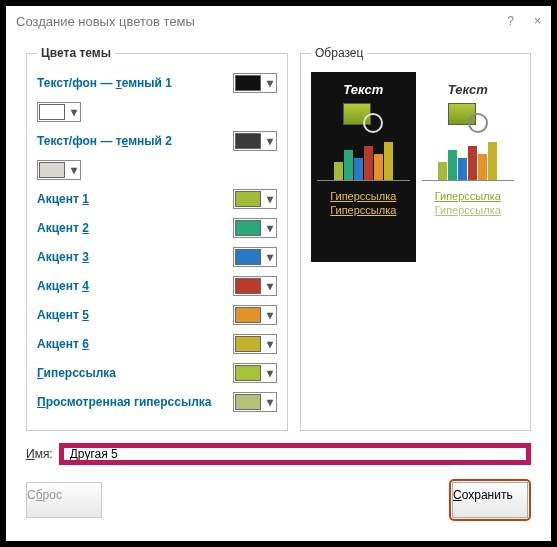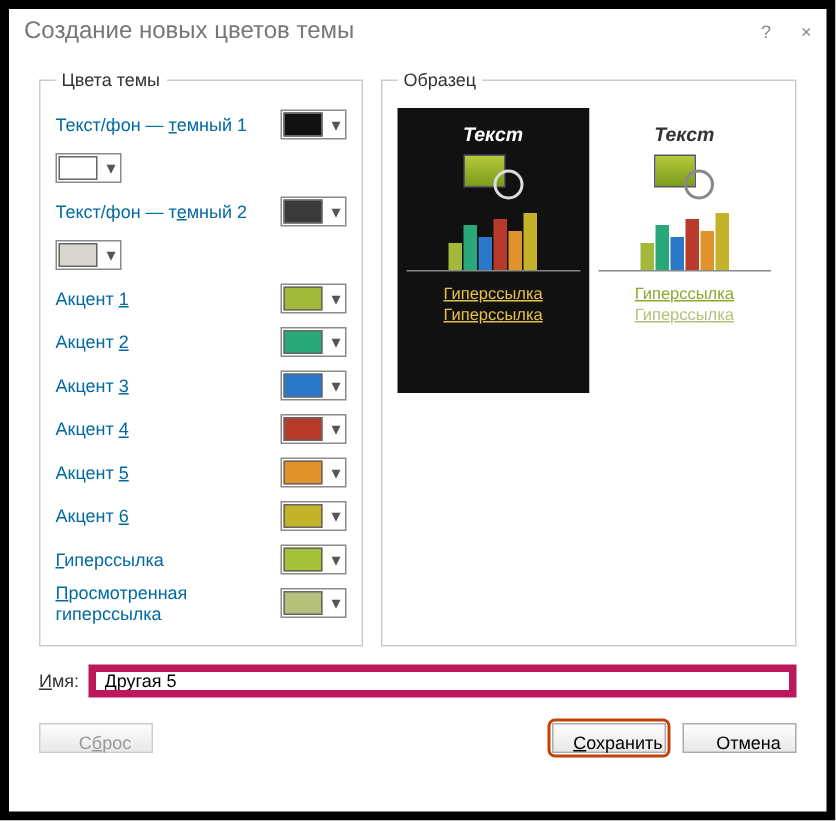--- a/index.html
+++ b/index.html
@@ -6,7 +6,7 @@
 body { background: #fff; width: 557px; height: 547px; position: relative; }
 .outer { border: 6px solid #000; width: 557px; height: 547px; background: #fff; position: relative; }
 .titlebar { height: 30px; display: flex; align-items: center; padding: 0 10px; color: #777; justify-content: space-between; }
-.titlebar .title { font-size: 16px; text-align: center; }
+.titlebar .title { font-size: 13px; text-align: center; }
 .titlebar .controls { display: flex; gap: 20px; color: #888; }
 .content { padding: 10px 20px 10px 20px; }
 fieldset { border: 1px solid #ccc; margin: 0; padding: 12px 10px 10px 10px; position: relative; }

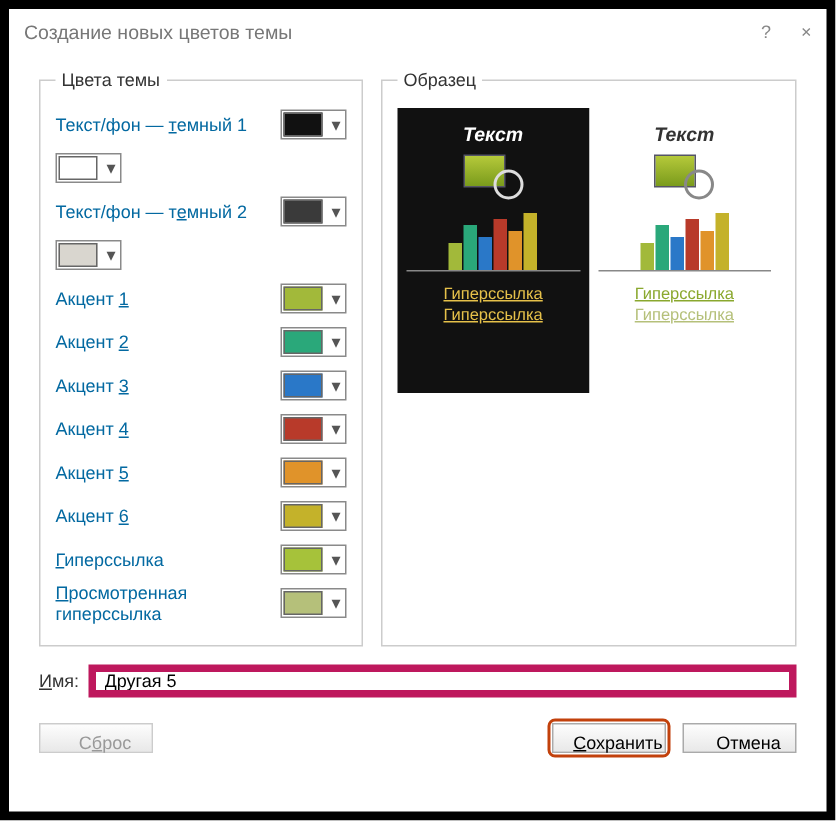--- a/index.html
+++ b/index.html
@@ -12,7 +12,7 @@
 fieldset { border: 1px solid #ccc; margin: 0; padding: 12px 10px 10px 10px; position: relative; }
 legend { color: #333; padding: 0 4px; background: #fff; }
 .cols { display: flex; gap: 12px; }
-.left-col { width: 216px; }
+.left-col { width: 262px; font-weight: bold; }
 .right-col { flex: 1; }
 .color-row { display: flex; align-items: center; margin-bottom: 7px; height: 22px; }
 .color-label { flex: 1; color: #0369a1; }

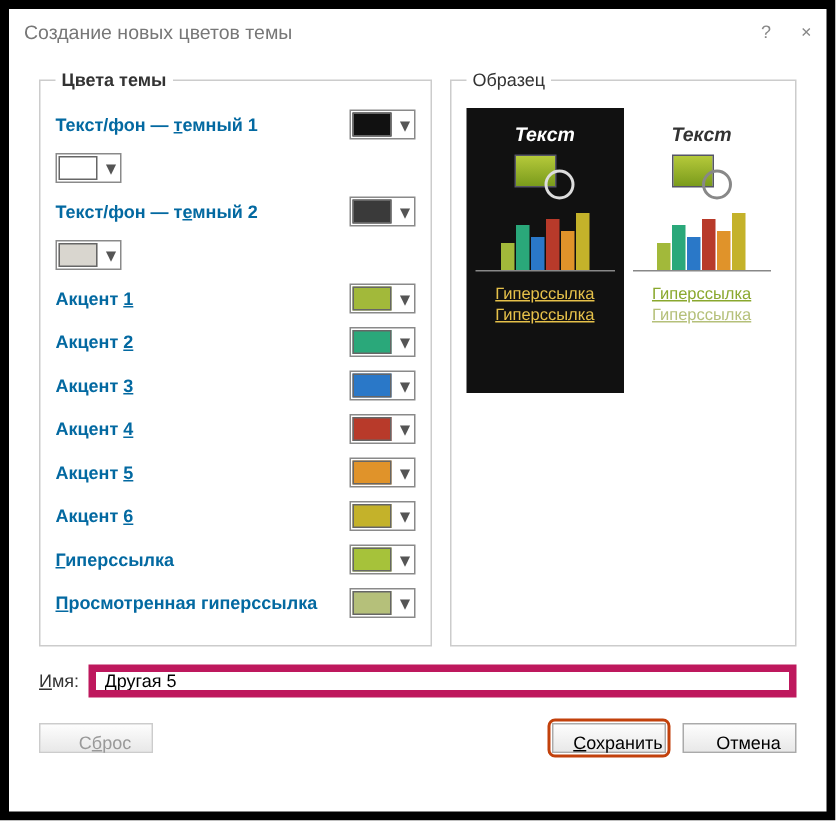--- a/index.html
+++ b/index.html
@@ -35,7 +35,7 @@
 .name-row label { color: #333; }
 .name-row input { flex: 1; height: 22px; border: 5px solid #be185d; padding: 0 6px; font-size: 12px; }
 .btn-row { display: flex; align-items: center; margin-top: 14px; gap: 8px; }
-.btn { height: 20px; min-width: 76px; border: 1px solid #aaa; background: linear-gradient(#fdfdfd,#e8e8e8); text-align: center; line-height: 24px; cursor: pointer; padding-left: 12px; }
+.btn { height: 36px; min-width: 76px; border: 1px solid #aaa; background: linear-gradient(#fdfdfd,#e8e8e8); text-align: left; line-height: 24px; cursor: pointer; }
 .btn.disabled { color: #999; border-color: #ccc; cursor: default; }
 .btn-row .spacer { flex: 1; }
 .highlight { border: 2px solid #c2410c; border-radius: 5px; padding: 1px; }

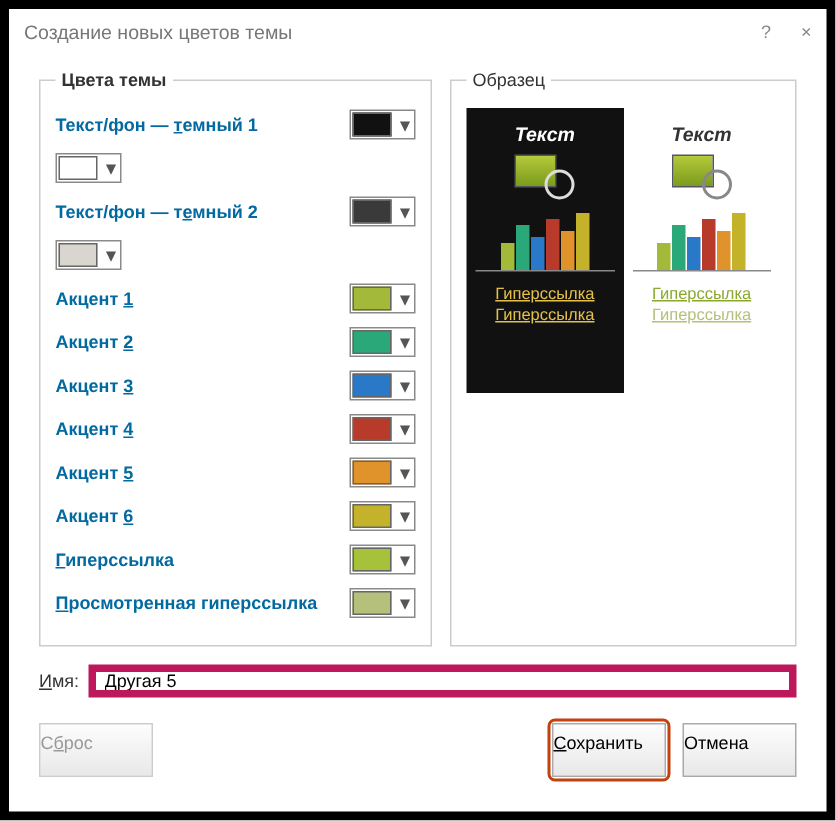--- a/index.html
+++ b/index.html
@@ -194,7 +194,6 @@
       <span class="highlight">
         <div class="btn"><span><u>С</u>охранить</span></div>
       </span>
-      <div class="btn"><span>Отмена</span></div>
     </div>
   </div>
 </div>

